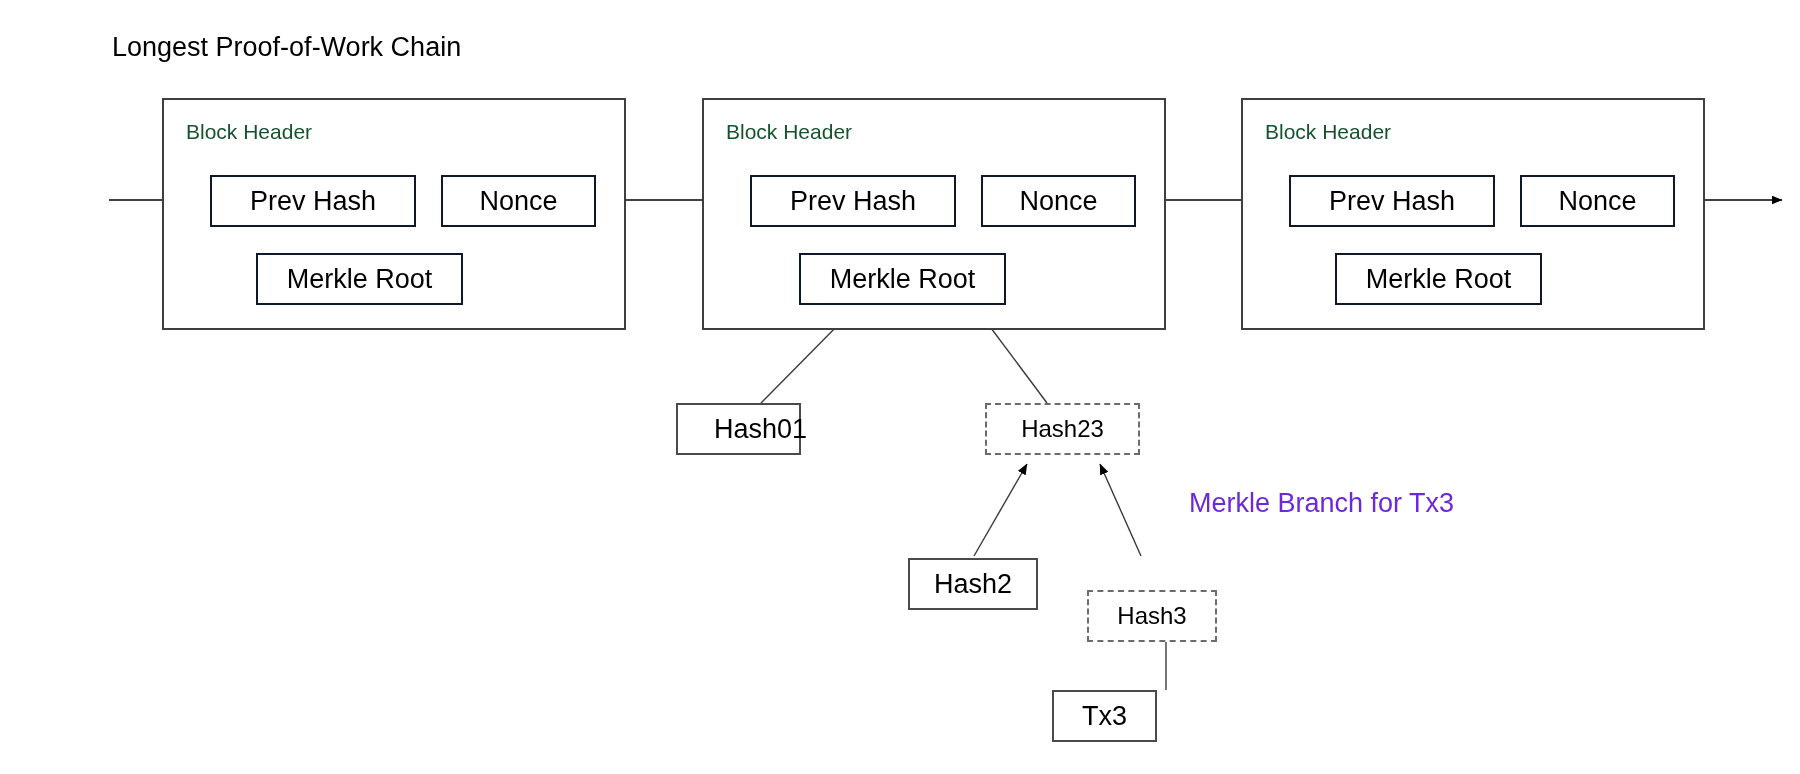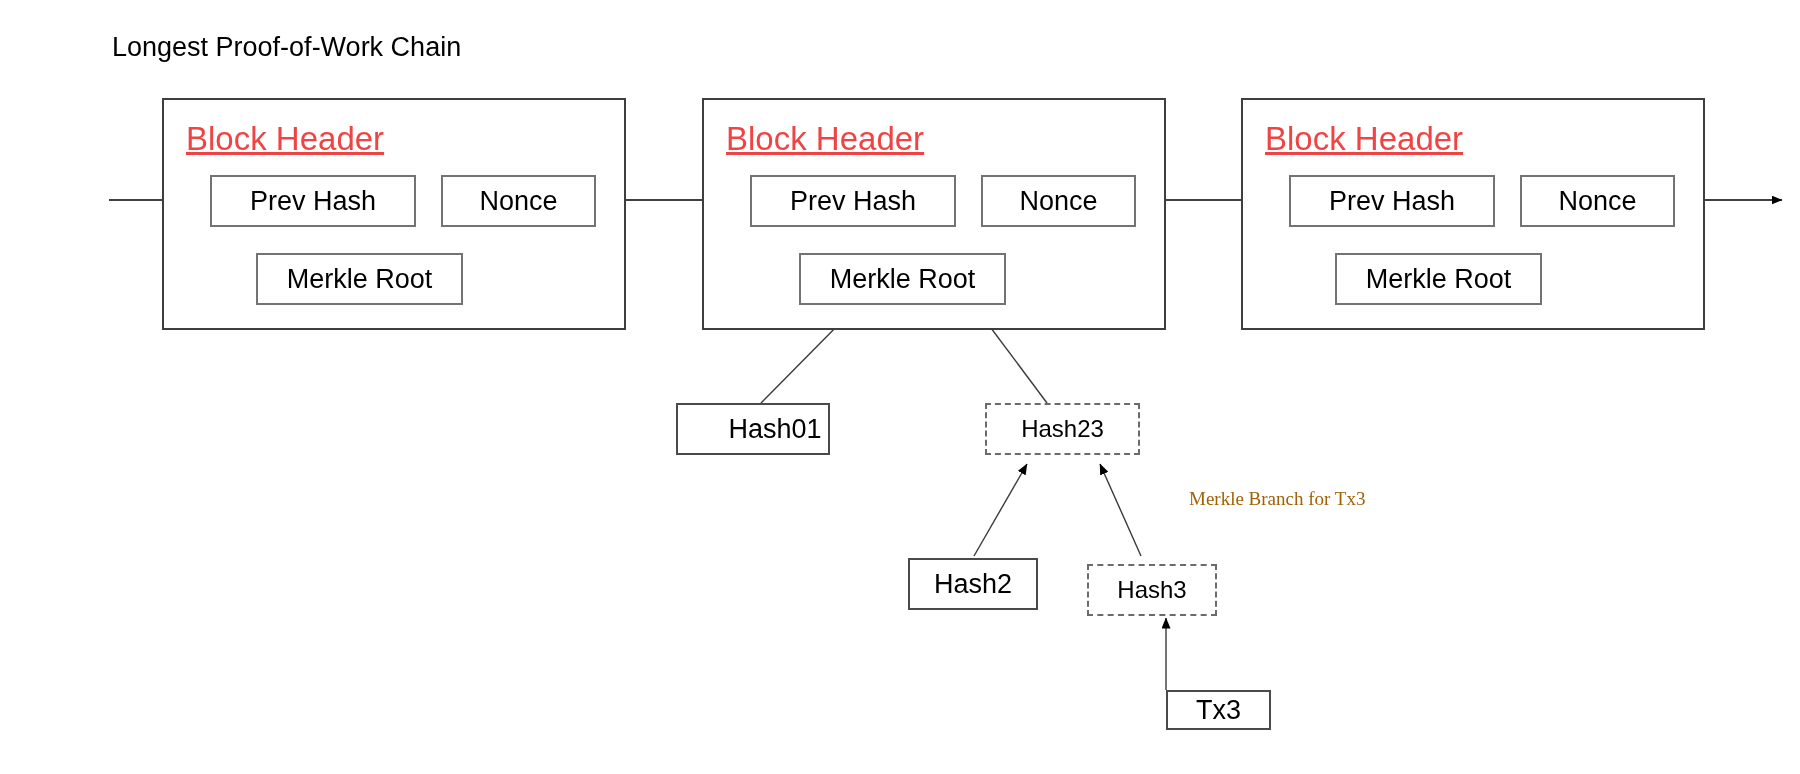--- a/index.html
+++ b/index.html
@@ -41,11 +41,10 @@
   }
   .block-title {
     position: absolute;
-    font-size: 33px;
-    color: #ef4444;
+    font-size: 21px;
+    color: #14532d;
     white-space: nowrap;
     font-family: "Liberation Sans", sans-serif;
-    text-decoration: underline;
   }
   .inner-box {
     border: 2px solid #737373;

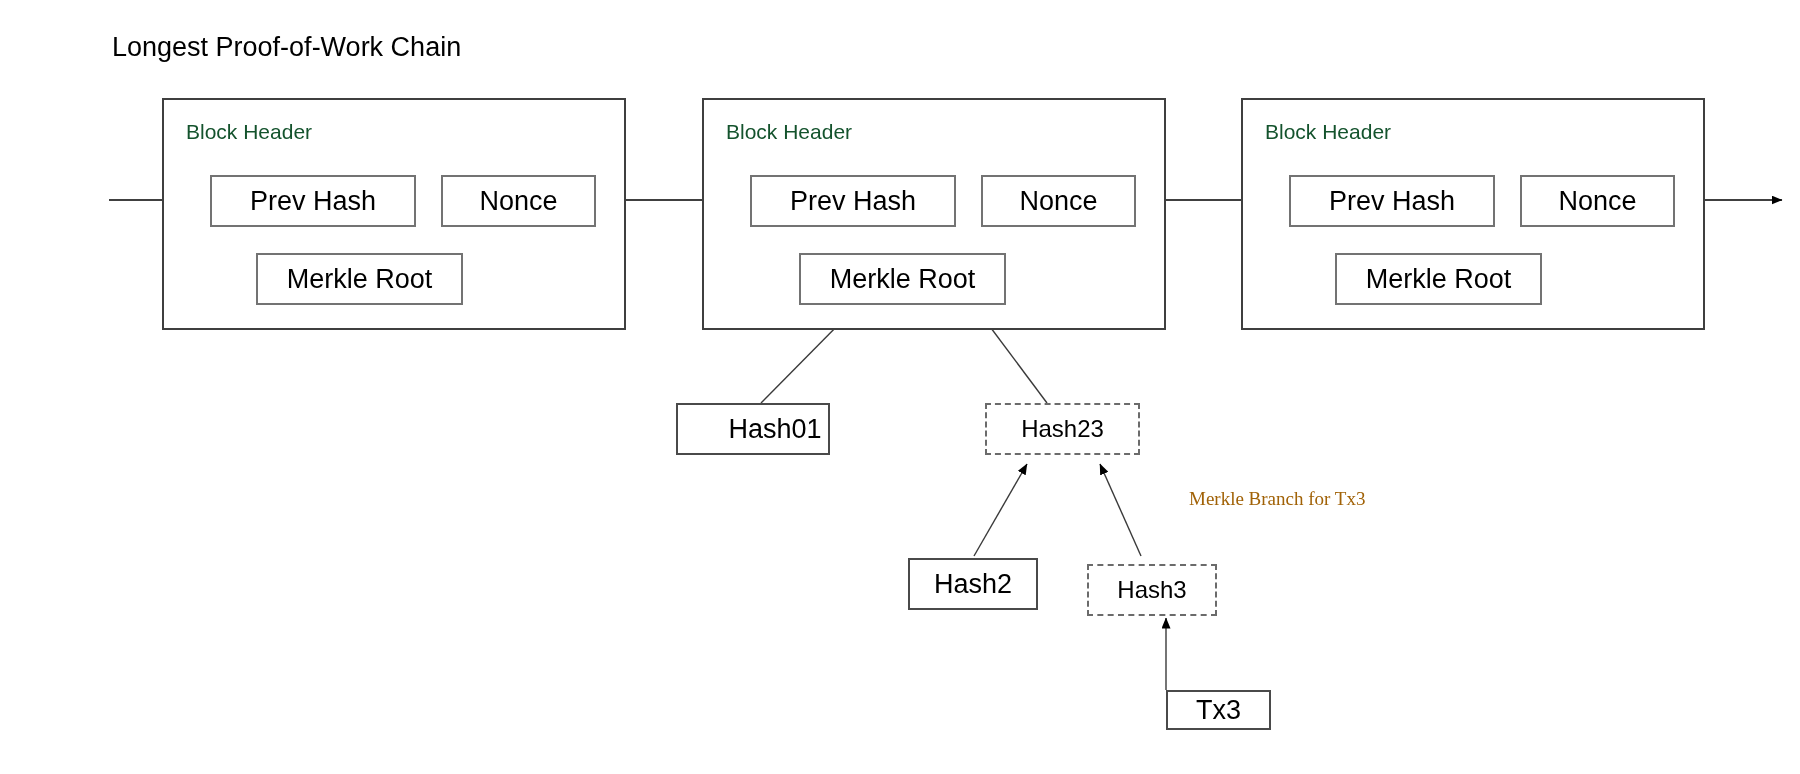--- a/index.html
+++ b/index.html
@@ -47,7 +47,7 @@
     font-family: "Liberation Sans", sans-serif;
   }
   .inner-box {
-    border: 2px solid #737373;
+    border: 2px solid #0f172a;
     font-size: 27px;
   }
   .leaf-solid {

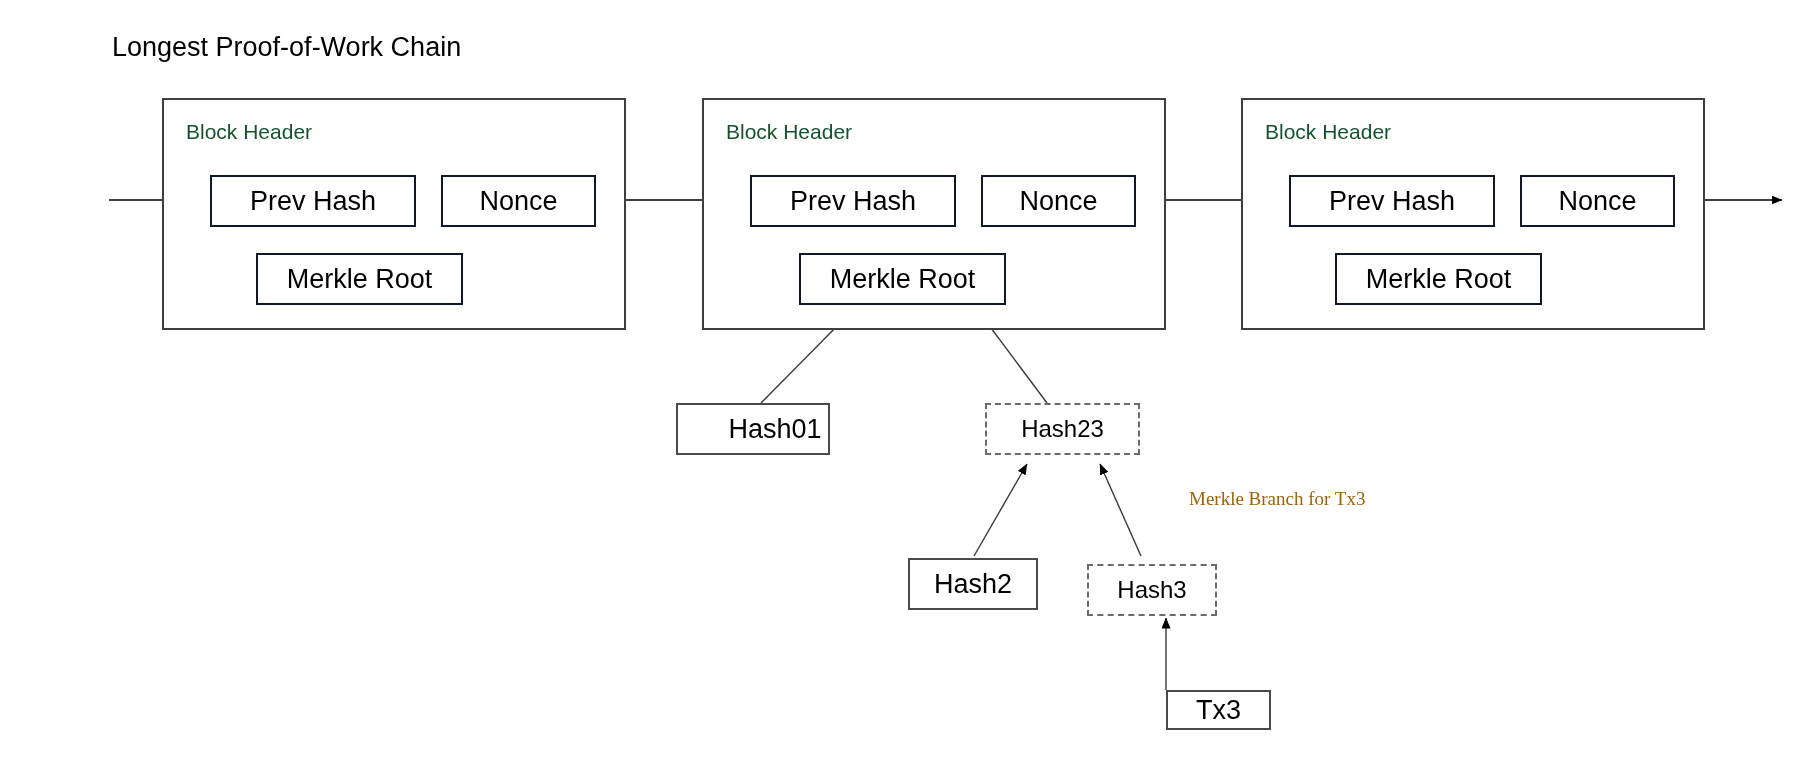--- a/index.html
+++ b/index.html
@@ -146,7 +146,7 @@
     <span>Merkle Root</span>
   </div>
 
-  <div class="node leaf-solid" style="left:632px; top:403px; width:154px; height:52px;padding-left:44px;">
+  <div class="node leaf-solid" style="left:632px; top:403px; width:125px; height:52px;padding-left:44px;">
     <span>Hash01</span>
   </div>
 

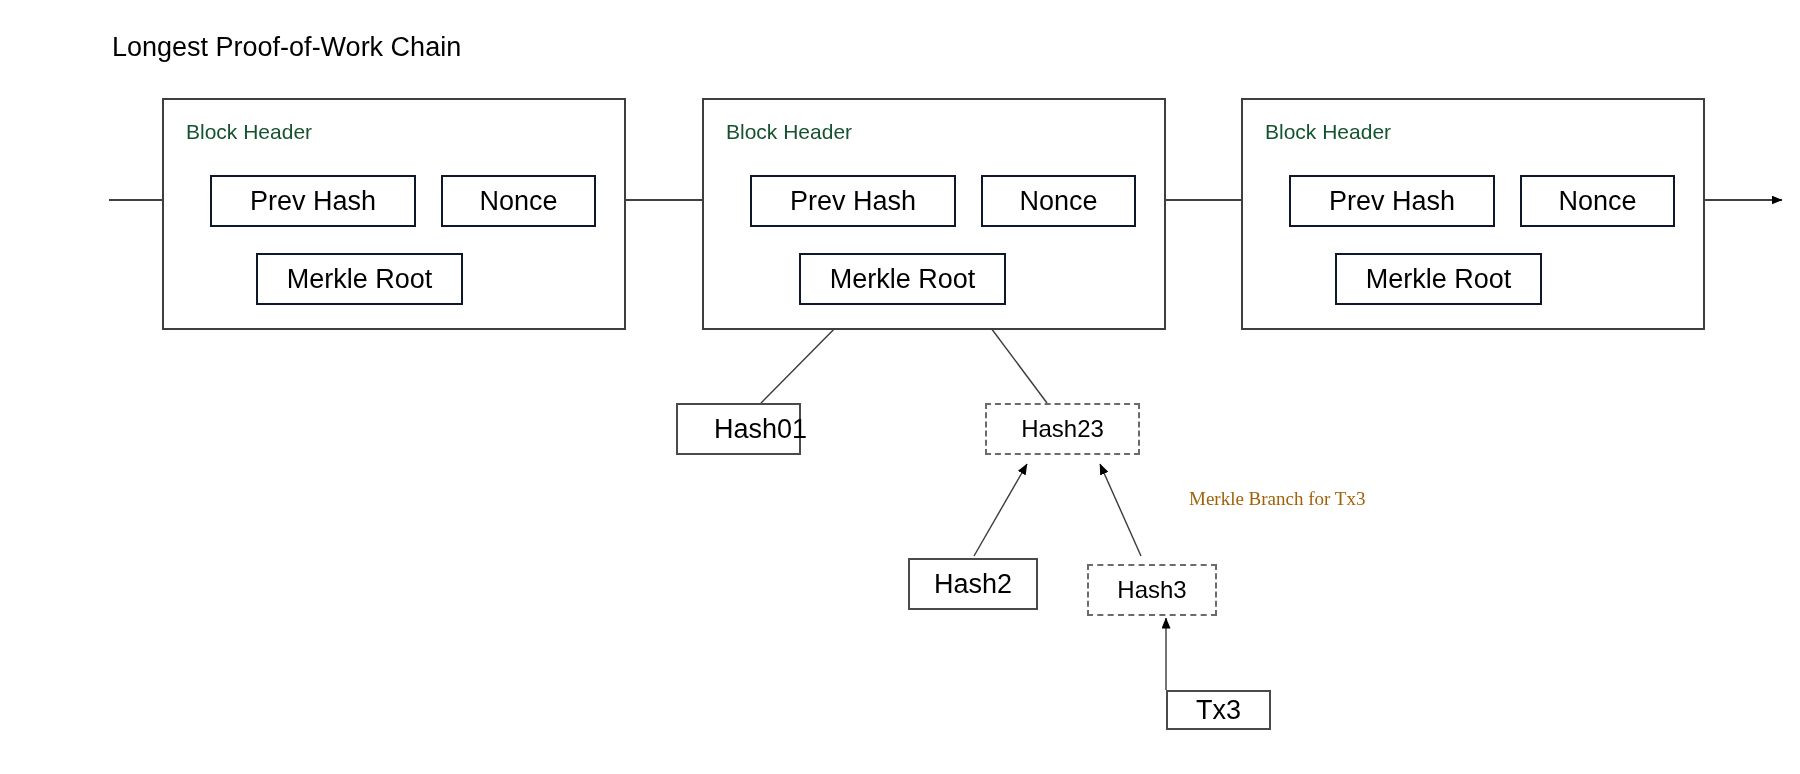--- a/index.html
+++ b/index.html
@@ -60,10 +60,10 @@
   }
   .free-label {
     position: absolute;
-    font-size: 19px;
-    color: #a16207;
+    font-size: 27px;
+    color: #6d28d9;
     white-space: nowrap;
-    font-family: Liberation Serif, serif;
+    font-family: Liberation Sans, sans-serif;
   }
   #page-title {
     position: absolute;

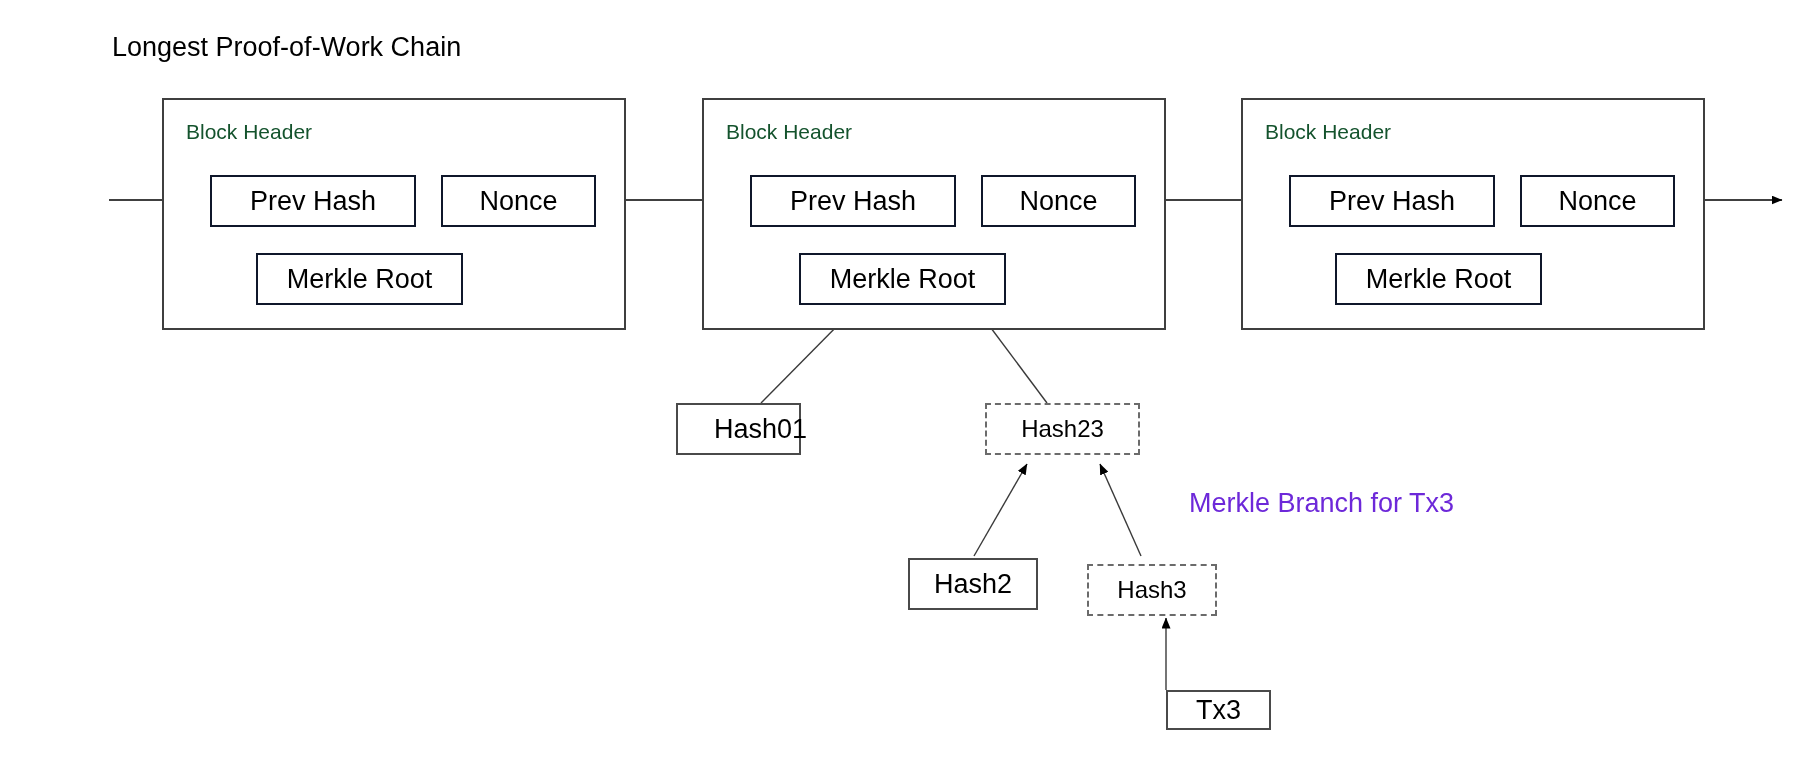--- a/index.html
+++ b/index.html
@@ -158,7 +158,7 @@
     <span>Hash2</span>
   </div>
 
-  <div class="node leaf-dashed" style="left:1043px; top:564px; width:130px; height:52px;">
+  <div class="node leaf-dashed" style="left:1043px; top:590px; width:130px; height:52px;">
     <span>Hash3</span>
   </div>
 

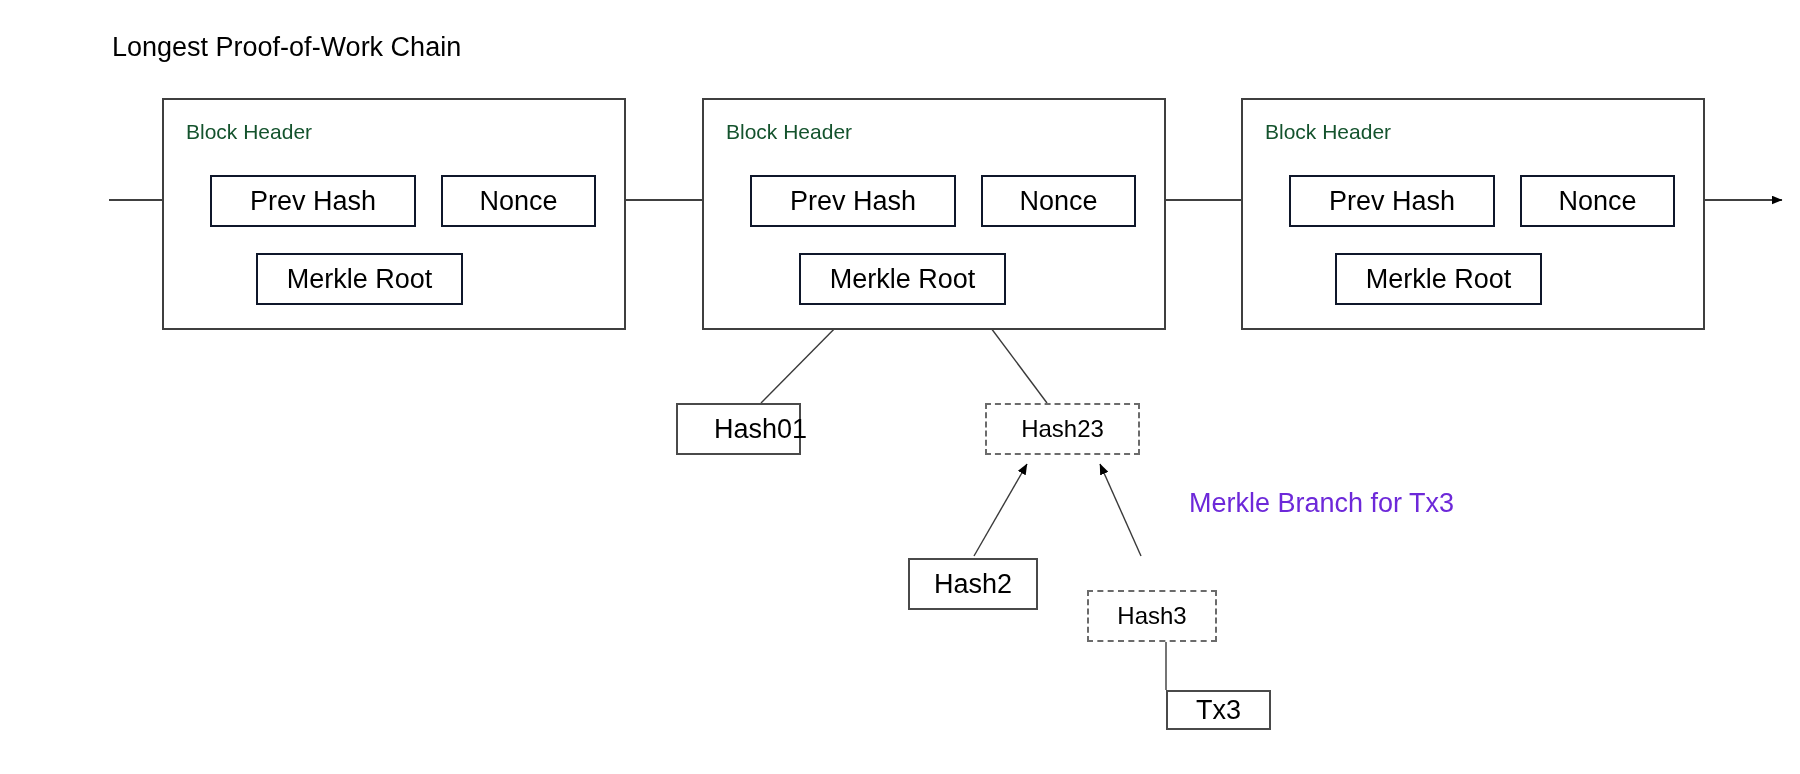--- a/index.html
+++ b/index.html
@@ -162,7 +162,7 @@
     <span>Hash3</span>
   </div>
 
-  <div class="node leaf-solid" style="left:1122px; top:690px; width:105px; height:40px;">
+  <div class="node leaf-solid" style="left:1008px; top:690px; width:105px; height:52px;">
     <span>Tx3</span>
   </div>
 

